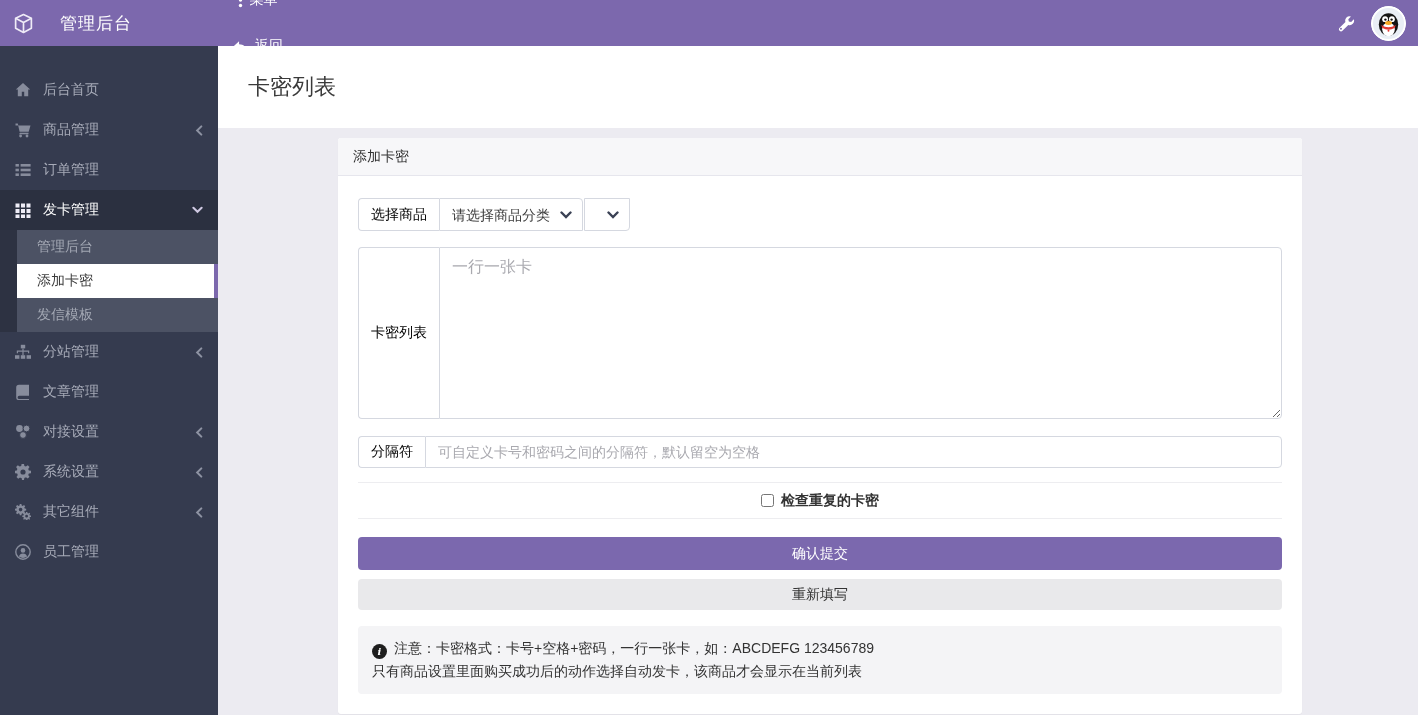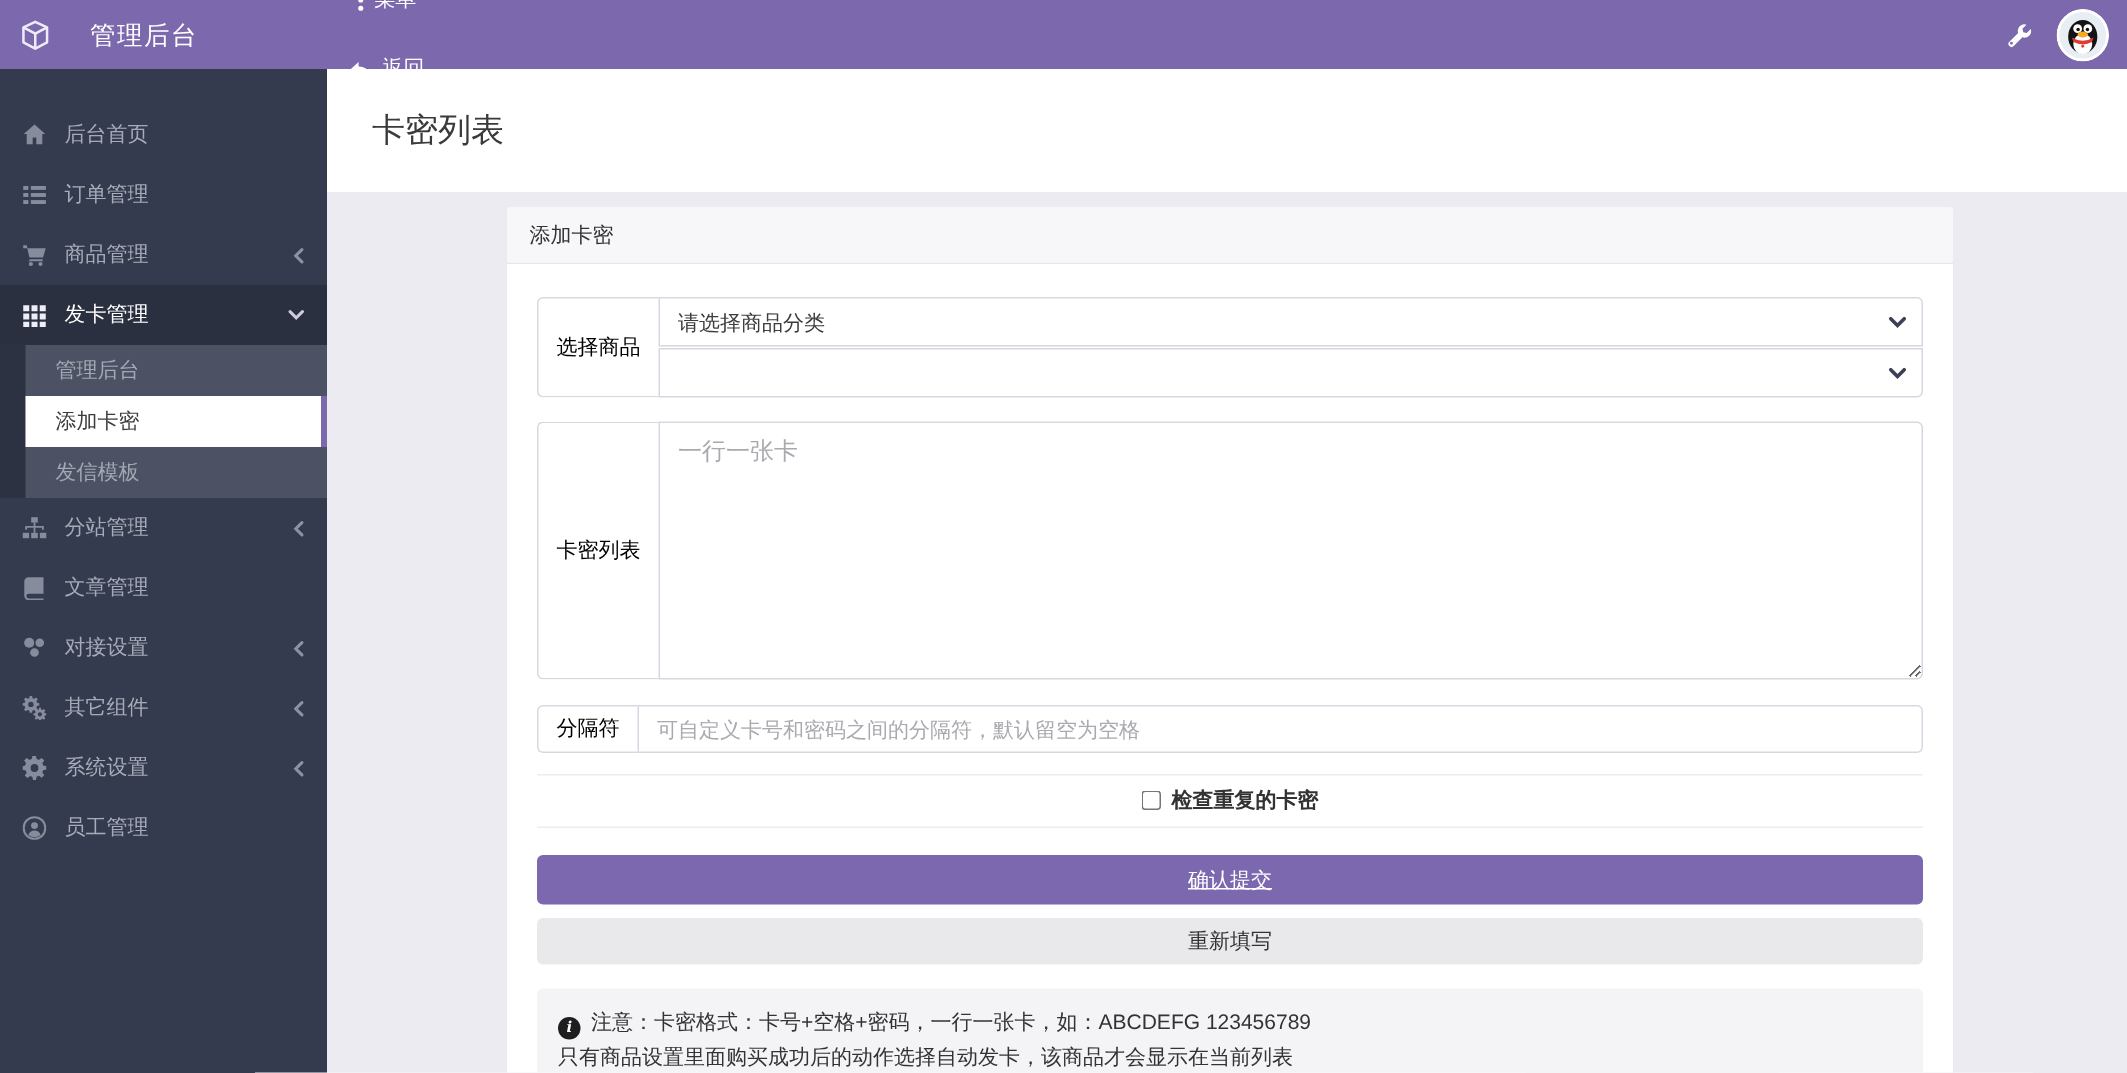--- a/index.html
+++ b/index.html
@@ -141,6 +141,22 @@
   <div class="side-item">
     <span class="s-icon">
       <svg width="16" height="16" viewBox="0 0 16 16" fill="currentColor">
+        <path d="M0.5 1.5h2.3l.5 2h12.2l-1.8 6.2H4.6L3.2 3.5h-2.7zM5 10.8h8.5v1.4H4z"></path>
+        <circle cx="5.6" cy="14" r="1.4"></circle>
+          <circle cx="12" cy="14" r="1.4"></circle>
+      </svg>
+    </span>
+    <span>商品管理</span>
+    <span class="chev">
+      <svg width="8" height="11" viewBox="0 0 8 12" fill="none" stroke="currentColor" stroke-width="2.2" stroke-linecap="round">
+          <path d="M6.5 1.5 2 6l4.5 4.5"></path>
+        </svg>
+    </span>
+  </div>
+
+  <div class="side-item">
+    <span class="s-icon">
+      <svg width="16" height="16" viewBox="0 0 16 16" fill="currentColor">
         <rect x="0.5" y="2" width="3.4" height="2.6"></rect>
           <rect x="5.6" y="2" width="10" height="2.6"></rect>
         <rect x="0.5" y="6.7" width="3.4" height="2.6"></rect>
@@ -150,22 +166,6 @@
       </svg>
     </span>
     <span>订单管理</span>
-  </div>
-
-  <div class="side-item">
-    <span class="s-icon">
-      <svg width="16" height="16" viewBox="0 0 16 16" fill="currentColor">
-        <path d="M0.5 1.5h2.3l.5 2h12.2l-1.8 6.2H4.6L3.2 3.5h-2.7zM5 10.8h8.5v1.4H4z"></path>
-        <circle cx="5.6" cy="14" r="1.4"></circle>
-          <circle cx="12" cy="14" r="1.4"></circle>
-      </svg>
-    </span>
-    <span>商品管理</span>
-    <span class="chev">
-      <svg width="8" height="11" viewBox="0 0 8 12" fill="none" stroke="currentColor" stroke-width="2.2" stroke-linecap="round">
-          <path d="M6.5 1.5 2 6l4.5 4.5"></path>
-        </svg>
-    </span>
   </div>
 
   <div class="side-item active">

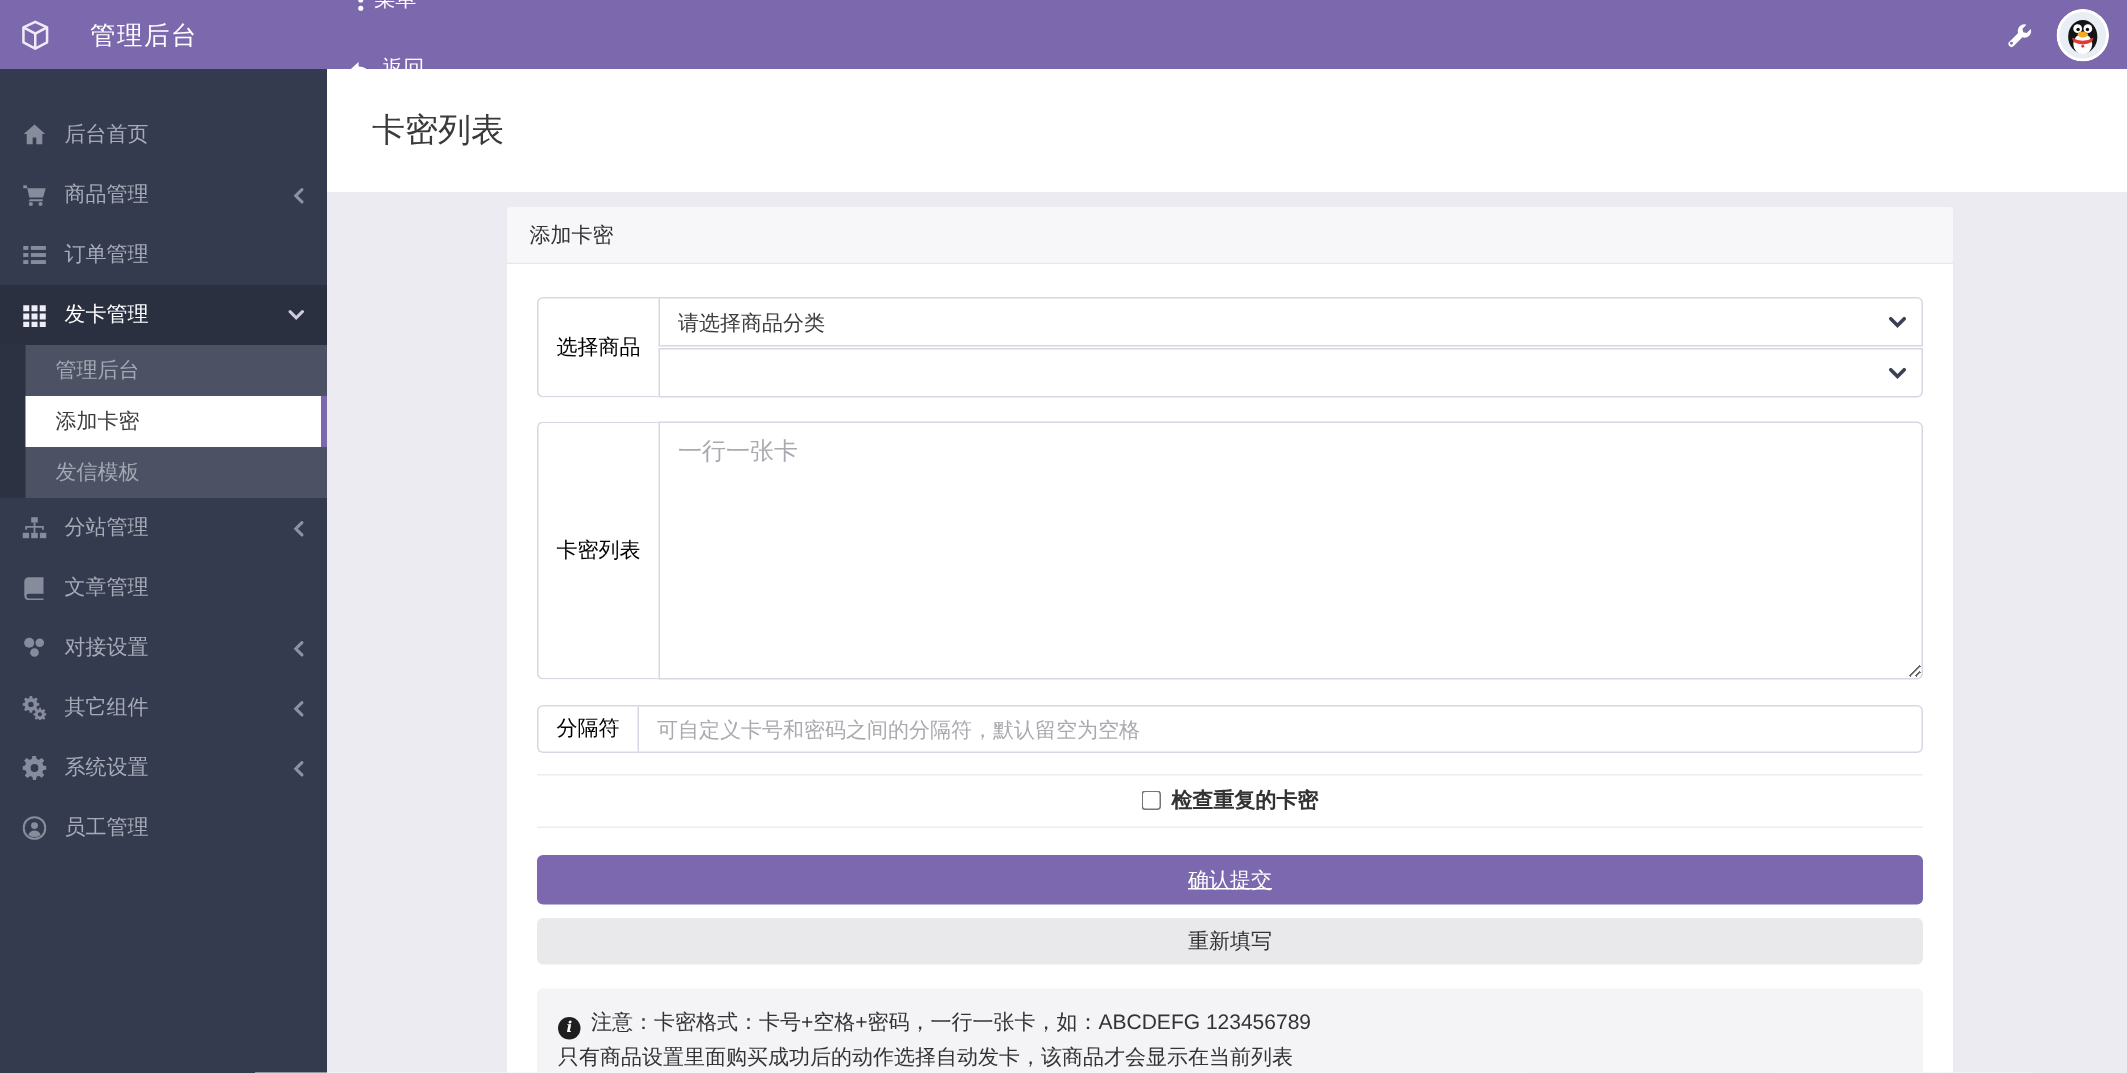--- a/index.html
+++ b/index.html
@@ -41,7 +41,7 @@
   .igroup { display:flex; width:100%; }
   .addon { border:1px solid #d5d8e0; border-right:0; border-radius:4px 0 0 4px; background:#fff;
            display:flex; align-items:center; justify-content:center; padding:0 12px; font-size:14px; color:#000000; white-space:nowrap; }
-  .selects { flex:1; display:flex; flex-direction:column; gap:1px; }
+  .selects { flex:1; display:flex; flex-direction:row; gap:1px; }
   .select-wrap { position:relative; height:33px; }
   .select-wrap select { width:100%; height:33px; -webkit-appearance:none; appearance:none; border:1px solid #d5d8e0;
            background:#fff; padding:0 32px 0 12px; font-size:14px; color:#3c3c3c; border-radius:0; outline:none; cursor:pointer;

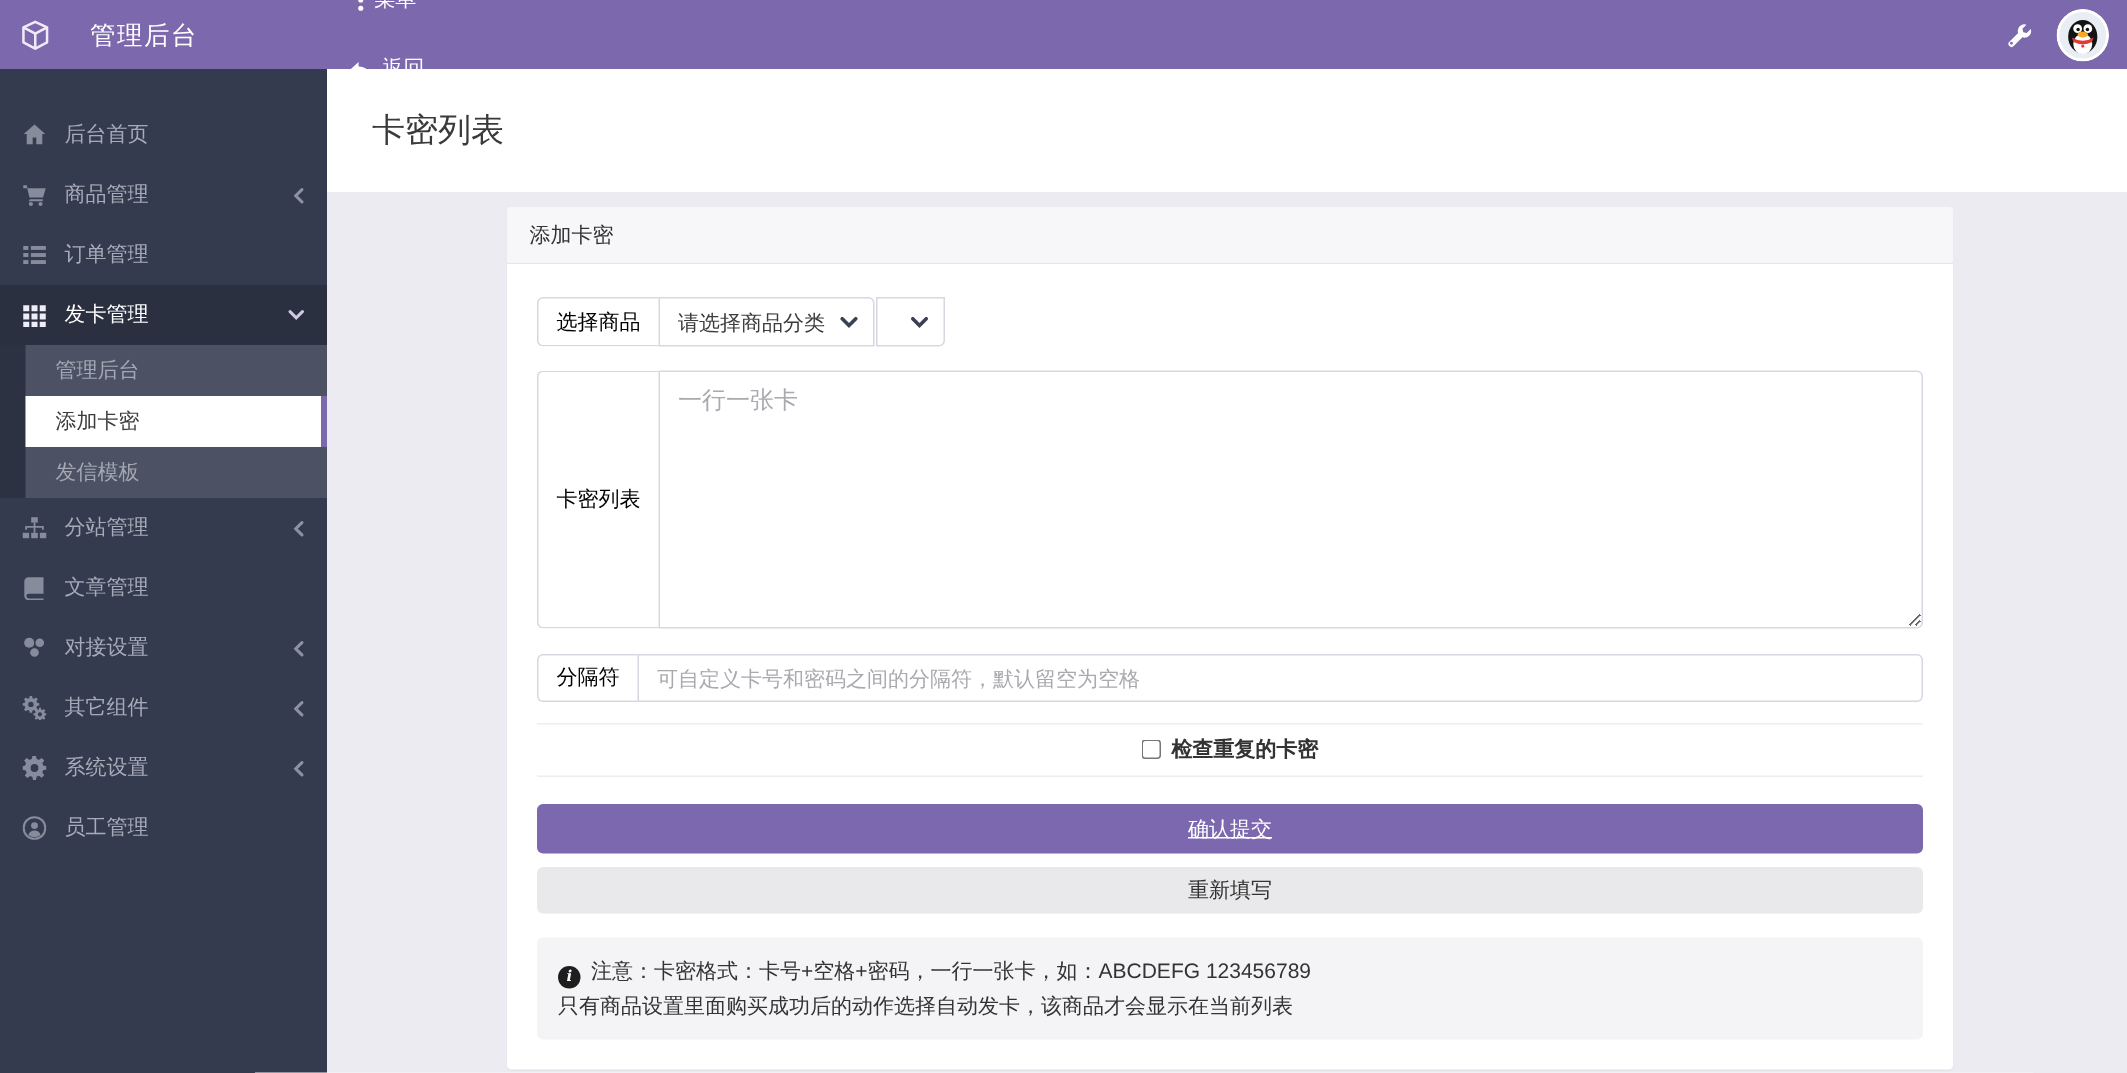--- a/index.html
+++ b/index.html
@@ -249,25 +249,25 @@
   <div class="side-item">
     <span class="s-icon">
       <svg width="16" height="16" viewBox="0 0 16 16" fill="currentColor" fill-rule="evenodd">
+        <path d="M16 9.2V6.8l-2.2-.4a6 6 0 0 0-.6-1.5l1.3-1.9-1.7-1.7-1.9 1.3a6 6 0 0 0-1.5-.6L9 0H6.6l-.4 2a6 6 0 0 0-1.5.6L2.8 1.3 1.1 3l1.3 1.9a6 6 0 0 0-.6 1.5L0 6.8v2.4l2.2.4c.1.5.3 1 .6 1.5l-1.3 1.9 1.7 1.7 1.9-1.3c.5.3 1 .5 1.5.6l.4 2H9l.4-2.2c.5-.1 1-.3 1.5-.6l1.9 1.3 1.7-1.7-1.3-1.9c.3-.5.5-1 .6-1.5zM8 10.6a2.6 2.6 0 1 1 0-5.2 2.6 2.6 0 0 1 0 5.2z"></path>
+      </svg>
+    </span>
+    <span>系统设置</span>
+    <span class="chev">
+      <svg width="8" height="11" viewBox="0 0 8 12" fill="none" stroke="currentColor" stroke-width="2.2" stroke-linecap="round">
+          <path d="M6.5 1.5 2 6l4.5 4.5"></path>
+        </svg>
+    </span>
+  </div>
+
+  <div class="side-item">
+    <span class="s-icon">
+      <svg width="16" height="16" viewBox="0 0 16 16" fill="currentColor" fill-rule="evenodd">
         <path d="M11.2 6.4V4.8l-1.5-.3a4 4 0 0 0-.4-1l.9-1.3L9 1l-1.3.9a4 4 0 0 0-1-.4L6.4 0H4.8l-.3 1.5a4 4 0 0 0-1 .4L2.2 1 1 2.2l.9 1.3a4 4 0 0 0-.4 1L0 4.8v1.6l1.5.3c.1.4.2.7.4 1L1 9l1.2 1.2 1.3-.9c.3.2.6.3 1 .4l.3 1.5h1.6l.3-1.5c.4-.1.7-.2 1-.4l1.3.9L10.2 9l-.9-1.3c.2-.3.3-.6.4-1zM5.6 7.4a1.8 1.8 0 1 1 0-3.6 1.8 1.8 0 0 1 0 3.6z"></path>
         <path d="M16 12.9v-1.3l-1.2-.2a3 3 0 0 0-.3-.8l.7-1-.9-.9-1 .7a3 3 0 0 0-.8-.3l-.2-1.2H11l-.2 1.2a3 3 0 0 0-.8.3l-1-.7-.9.9.7 1a3 3 0 0 0-.3.8l-1.2.2v1.3l1.2.2c.1.3.2.6.3.8l-.7 1 .9.9 1-.7c.2.1.5.2.8.3l.2 1.2h1.3l.2-1.2c.3-.1.6-.2.8-.3l1 .7.9-.9-.7-1c.1-.2.2-.5.3-.8zm-4.4 .7a1.4 1.4 0 1 1 0-2.8 1.4 1.4 0 0 1 0 2.8z"></path>
       </svg>
     </span>
     <span>其它组件</span>
-    <span class="chev">
-      <svg width="8" height="11" viewBox="0 0 8 12" fill="none" stroke="currentColor" stroke-width="2.2" stroke-linecap="round">
-          <path d="M6.5 1.5 2 6l4.5 4.5"></path>
-        </svg>
-    </span>
-  </div>
-
-  <div class="side-item">
-    <span class="s-icon">
-      <svg width="16" height="16" viewBox="0 0 16 16" fill="currentColor" fill-rule="evenodd">
-        <path d="M16 9.2V6.8l-2.2-.4a6 6 0 0 0-.6-1.5l1.3-1.9-1.7-1.7-1.9 1.3a6 6 0 0 0-1.5-.6L9 0H6.6l-.4 2a6 6 0 0 0-1.5.6L2.8 1.3 1.1 3l1.3 1.9a6 6 0 0 0-.6 1.5L0 6.8v2.4l2.2.4c.1.5.3 1 .6 1.5l-1.3 1.9 1.7 1.7 1.9-1.3c.5.3 1 .5 1.5.6l.4 2H9l.4-2.2c.5-.1 1-.3 1.5-.6l1.9 1.3 1.7-1.7-1.3-1.9c.3-.5.5-1 .6-1.5zM8 10.6a2.6 2.6 0 1 1 0-5.2 2.6 2.6 0 0 1 0 5.2z"></path>
-      </svg>
-    </span>
-    <span>系统设置</span>
     <span class="chev">
       <svg width="8" height="11" viewBox="0 0 8 12" fill="none" stroke="currentColor" stroke-width="2.2" stroke-linecap="round">
           <path d="M6.5 1.5 2 6l4.5 4.5"></path>

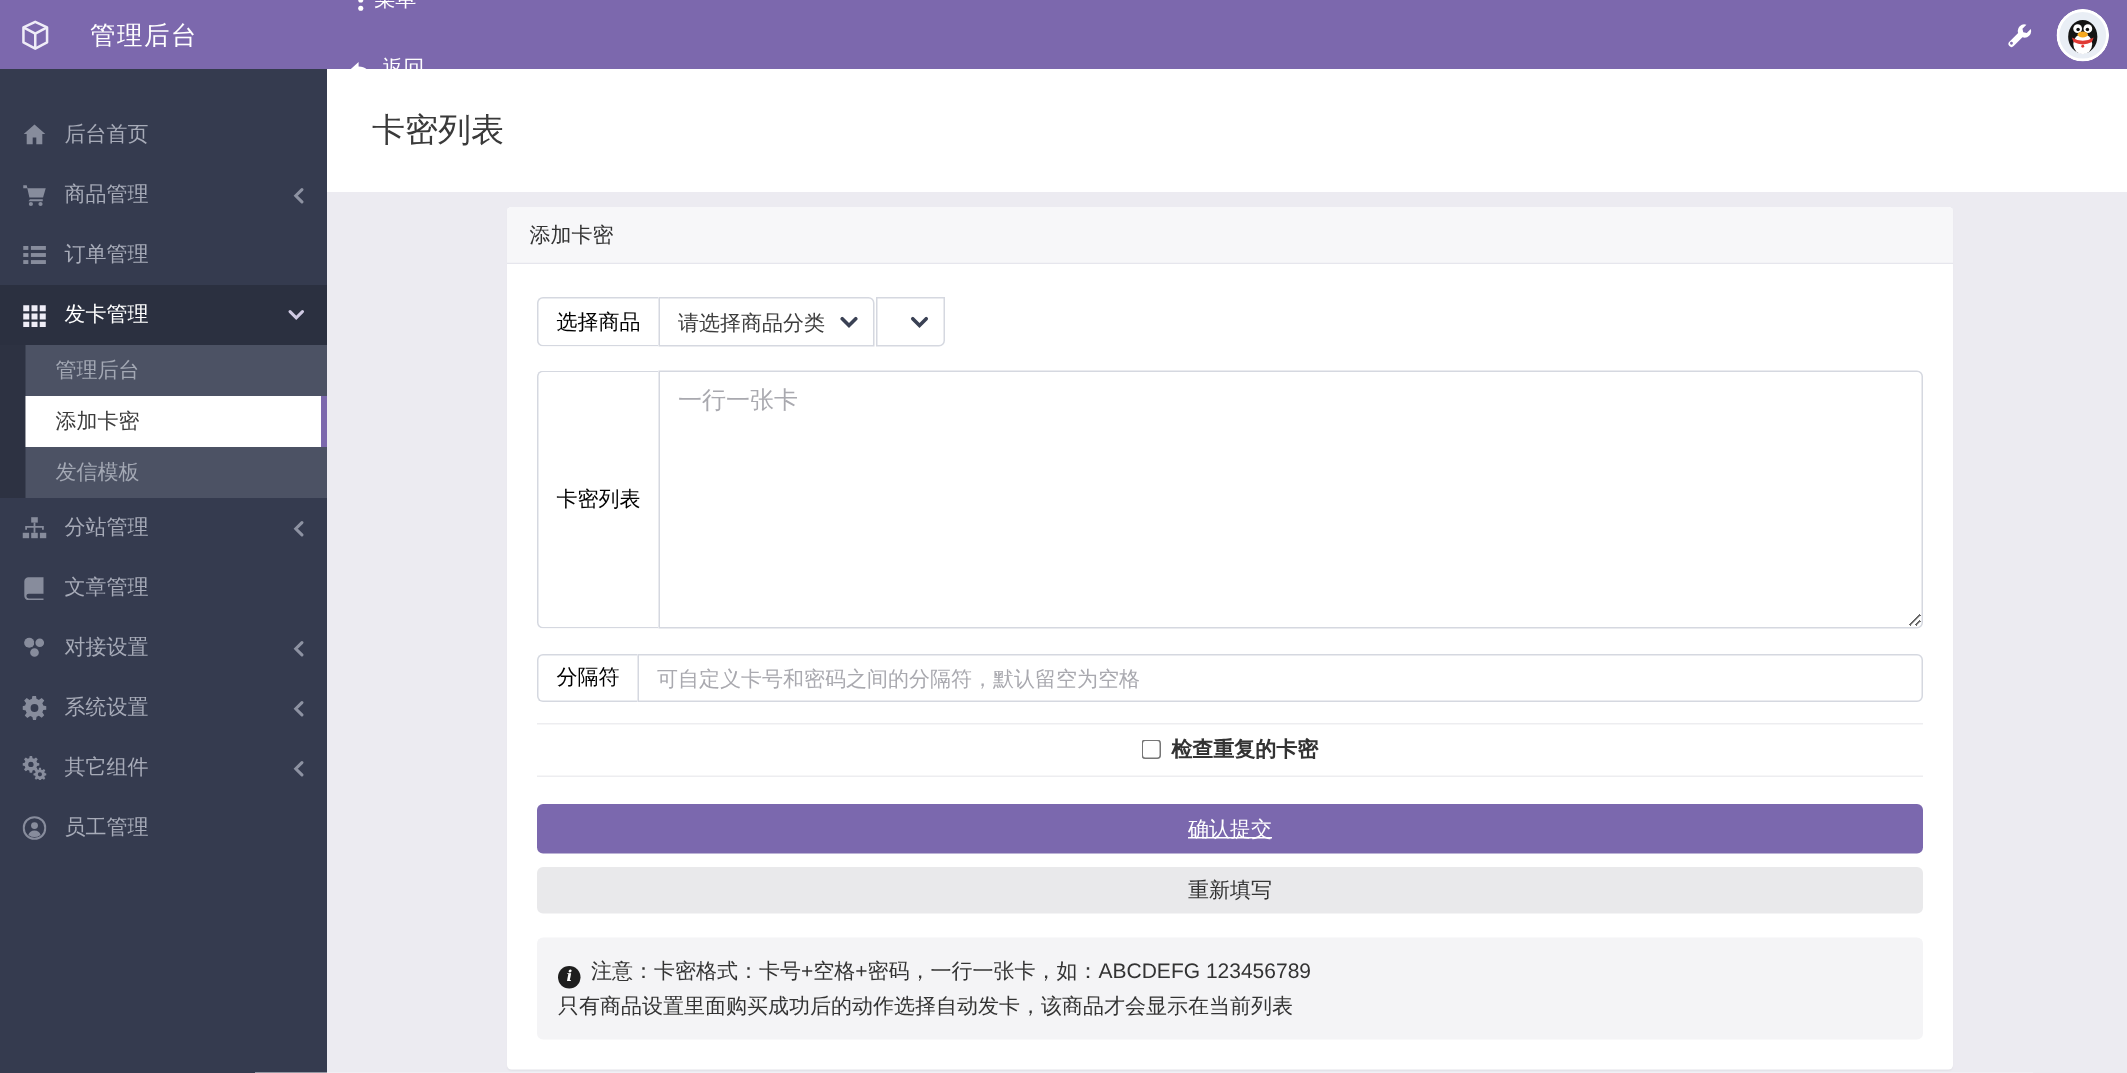--- a/index.html
+++ b/index.html
@@ -62,7 +62,7 @@
 
   .btn { display:block; width:100%; border:none; border-radius:4px; font-size:14px; cursor:pointer;
          font-family:"Liberation Sans","DejaVu Sans",sans-serif; }
-  .btn-submit { height:33px; margin-top:18px; background:#7b68ae; color:#fff;text-decoration:underline; }
+  .btn-submit { height:33px; margin-top:18px; background:#7b68ae; color:#fff; }
   .btn-reset  { height:31px; margin-top:9px; background:#e9e9eb; color:#333; }
 
   .note { margin-top:16px; background:#f4f4f6; border-radius:4px; padding:11px 14px; font-size:14px; color:#333; line-height:23px; }

